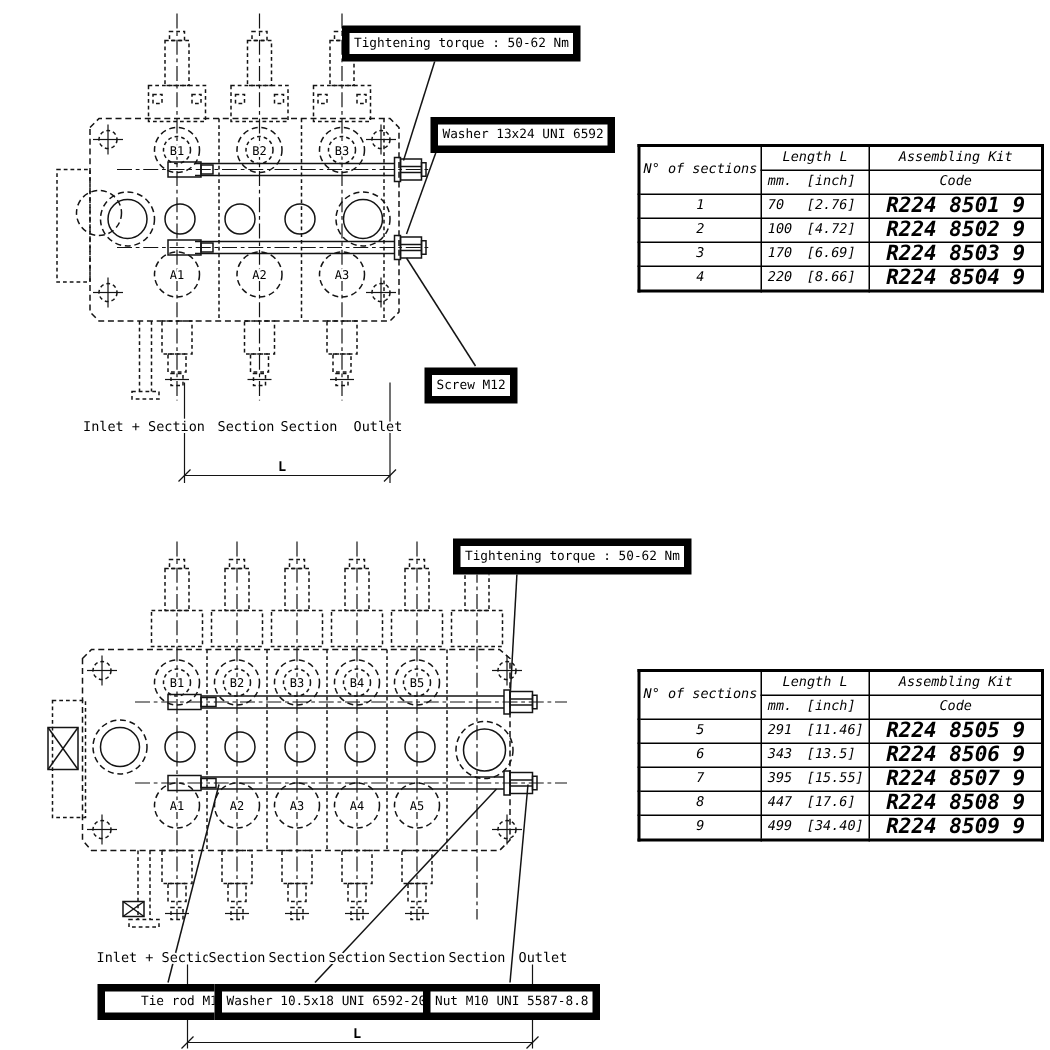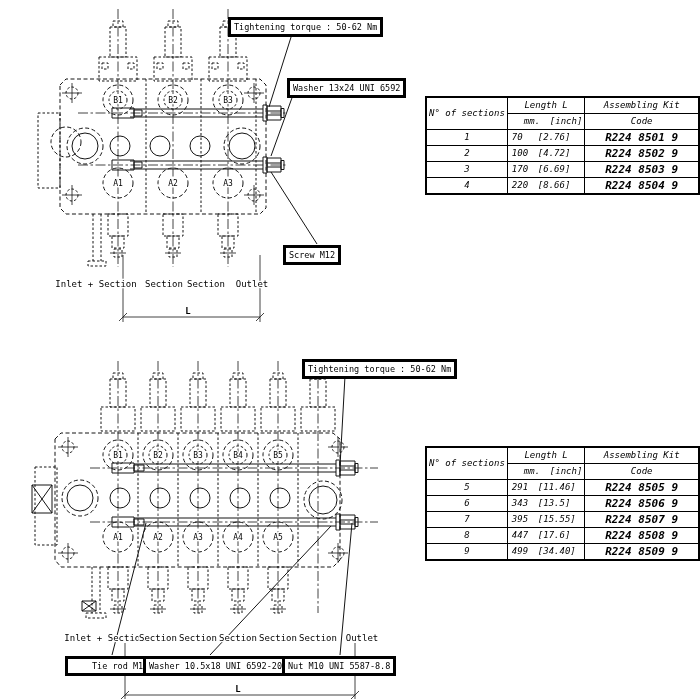--- a/index.html
+++ b/index.html
@@ -6,7 +6,7 @@
   .canvas{position:relative;width:700px;height:700px;background:#fff;overflow:hidden;
           font-family:"DejaVu Sans Mono","Liberation Mono",monospace;color:#000;}
   
-  .callout{position:absolute;border:3px solid #000000;background:#fff;font-size:8.5px;
+  .callout{position:absolute;border:5px solid #000000;background:#fff;font-size:8.5px;
            line-height:12px;padding:1px 3px;white-space:nowrap;z-index:3;}
   
   table.spec{position:absolute;border-collapse:collapse;background:#fff;border:2px solid #000;z-index:3;}

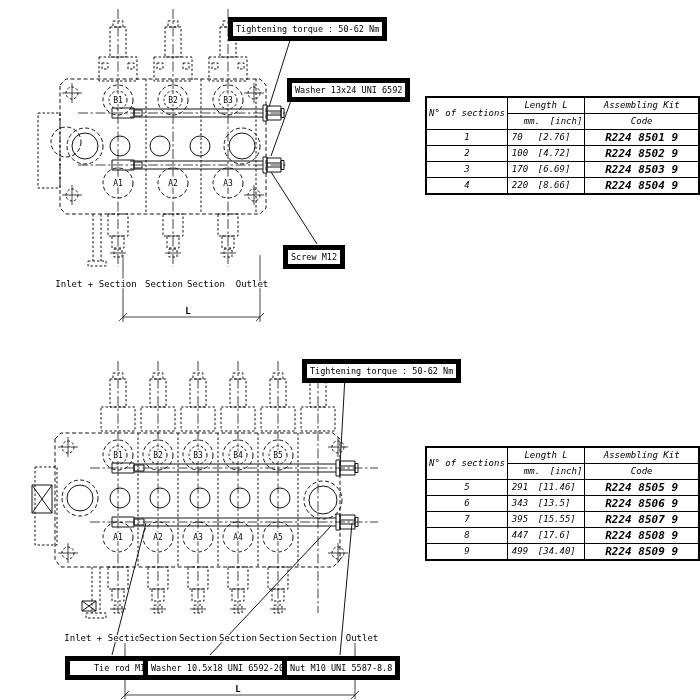--- a/index.html
+++ b/index.html
@@ -15,7 +15,7 @@
   .spec td.codecell{font-weight:bold;font-size:11px;}
   .spec td.mmcell{text-align:left;padding-left:4px;margin-top:18px;}
   .spec .mm{display:inline-block;width:26px;}
-  .spec th.subhdr{text-align:left;padding-left:16px;}
+  .spec th.subhdr{text-align:left;padding-left:4px;}
   
   svg.draw{position:absolute;z-index:1;overflow:visible;}
   svg.draw *{vector-effect:non-scaling-stroke;}

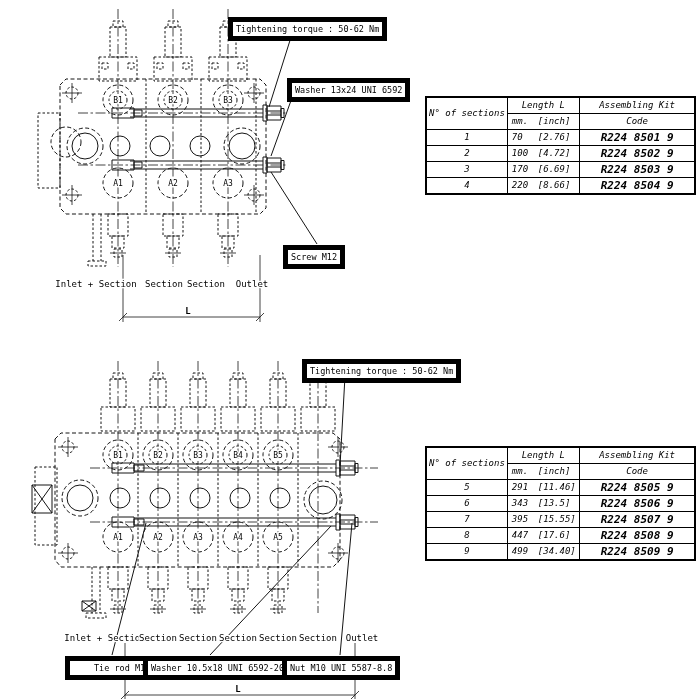--- a/index.html
+++ b/index.html
@@ -12,7 +12,7 @@
   table.spec{position:absolute;border-collapse:collapse;background:#fff;border:2px solid #000;z-index:3;}
   .spec th,.spec td{border:1.5px solid #000;font-weight:normal;font-size:9px;line-height:15px;
                     padding:0 2px;text-align:center;white-space:nowrap;font-style:italic;}
-  .spec td.codecell{font-weight:bold;font-size:11px;}
+  .spec td.codecell{font-weight:bold;font-size:14px;}
   .spec td.mmcell{text-align:left;padding-left:4px;margin-top:18px;}
   .spec .mm{display:inline-block;width:26px;}
   .spec th.subhdr{text-align:left;padding-left:4px;}

